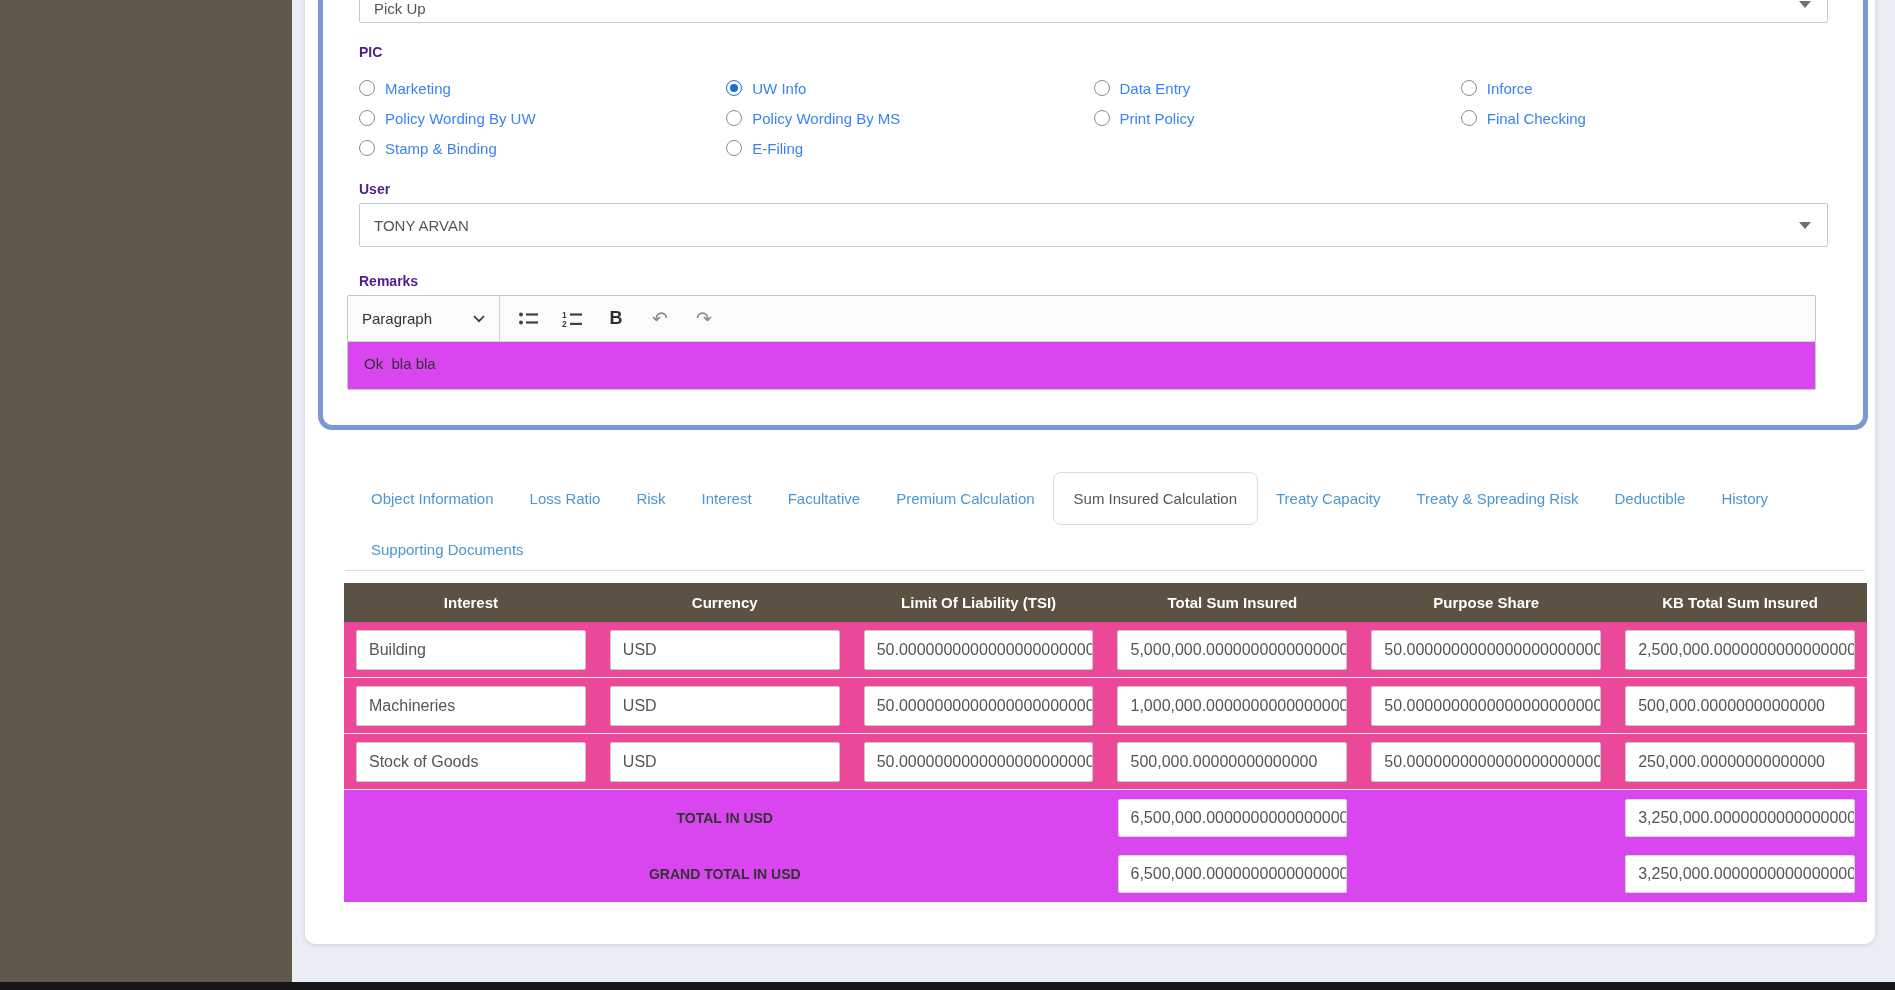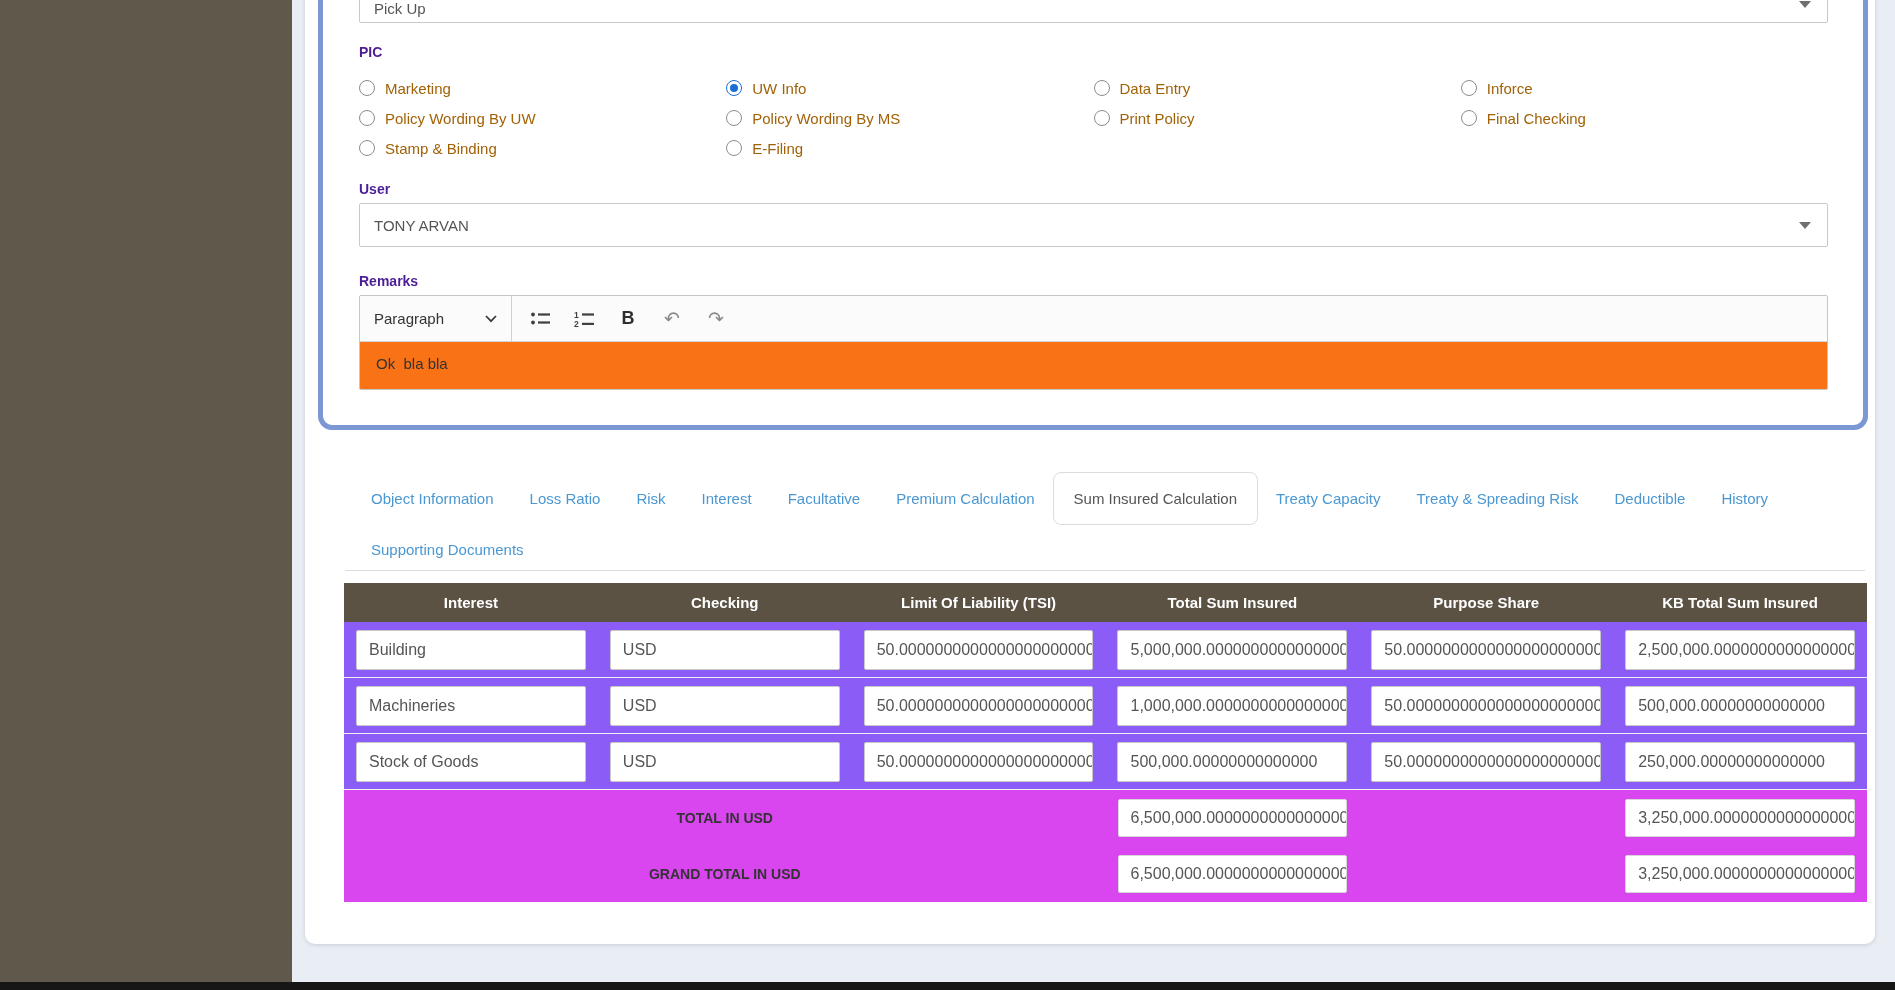--- a/index.html
+++ b/index.html
@@ -34,7 +34,7 @@
   .radio { position:relative; width:16px; height:16px; border:1.5px solid #8c8c8c; border-radius:50%; background:#fff; flex:none; }
   .radio.selected { border-color:#1a6fd4; }
   .radio.selected::after { content:""; position:absolute; inset:3px; border-radius:50%; background:#1a6fd4; }
-  .radio-label { font-size:15px; color:#a16207; }
+  .radio-label { font-size:15px; color:#3b82f6; }
 
   
   .editor { position:absolute; left:36px; top:340px; width:1469px; height:95px; border:1px solid #c6c6c6; border-radius:2px; background:#f97316; }

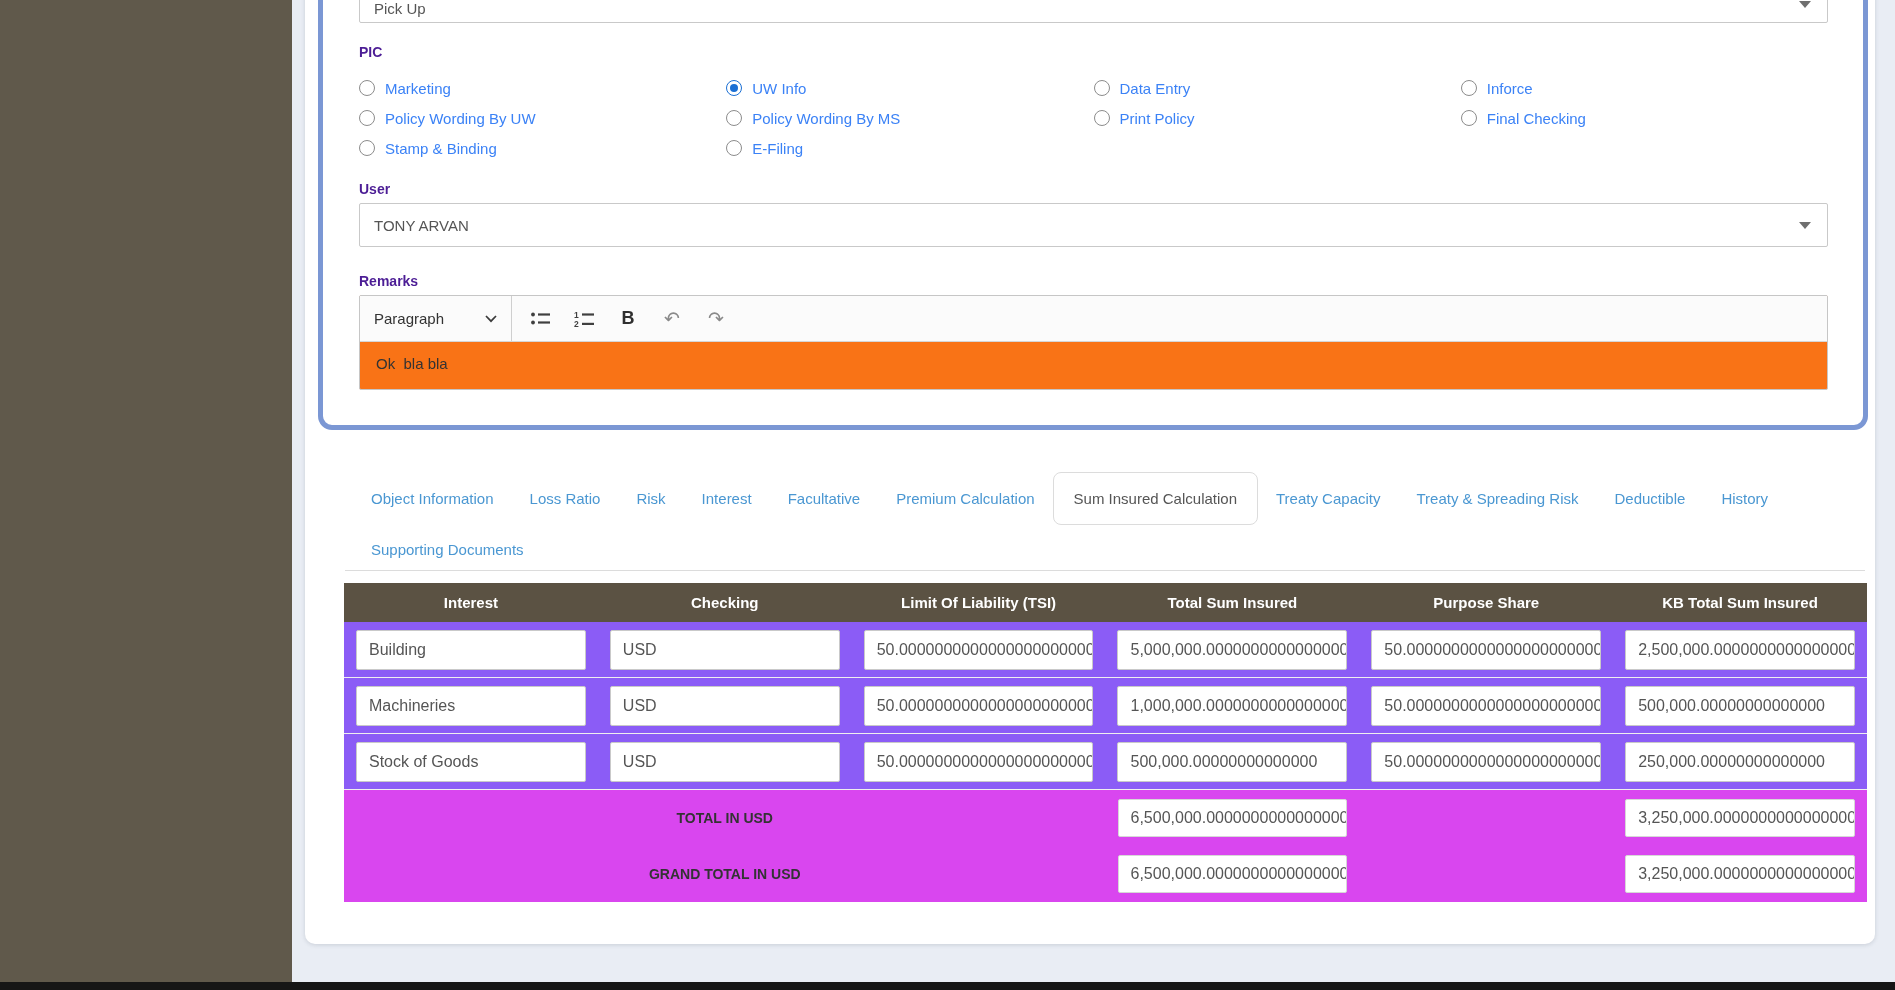--- a/index.html
+++ b/index.html
@@ -37,7 +37,7 @@
   .radio-label { font-size:15px; color:#3b82f6; }
 
   
-  .editor { position:absolute; left:36px; top:340px; width:1469px; height:95px; border:1px solid #c6c6c6; border-radius:2px; background:#f97316; }
+  .editor { position:absolute; left:24px; top:340px; width:1469px; height:95px; border:1px solid #c6c6c6; border-radius:2px; background:#d946ef; }
   .toolbar { height:46px; border-bottom:1px solid #d6d6d6; background:#fbfbfb; display:flex; align-items:stretch; }
   .para-dd { width:152px; display:flex; align-items:center; justify-content:space-between; padding:0 14px;
              border-right:1px solid #cfcfcf; cursor:pointer; }

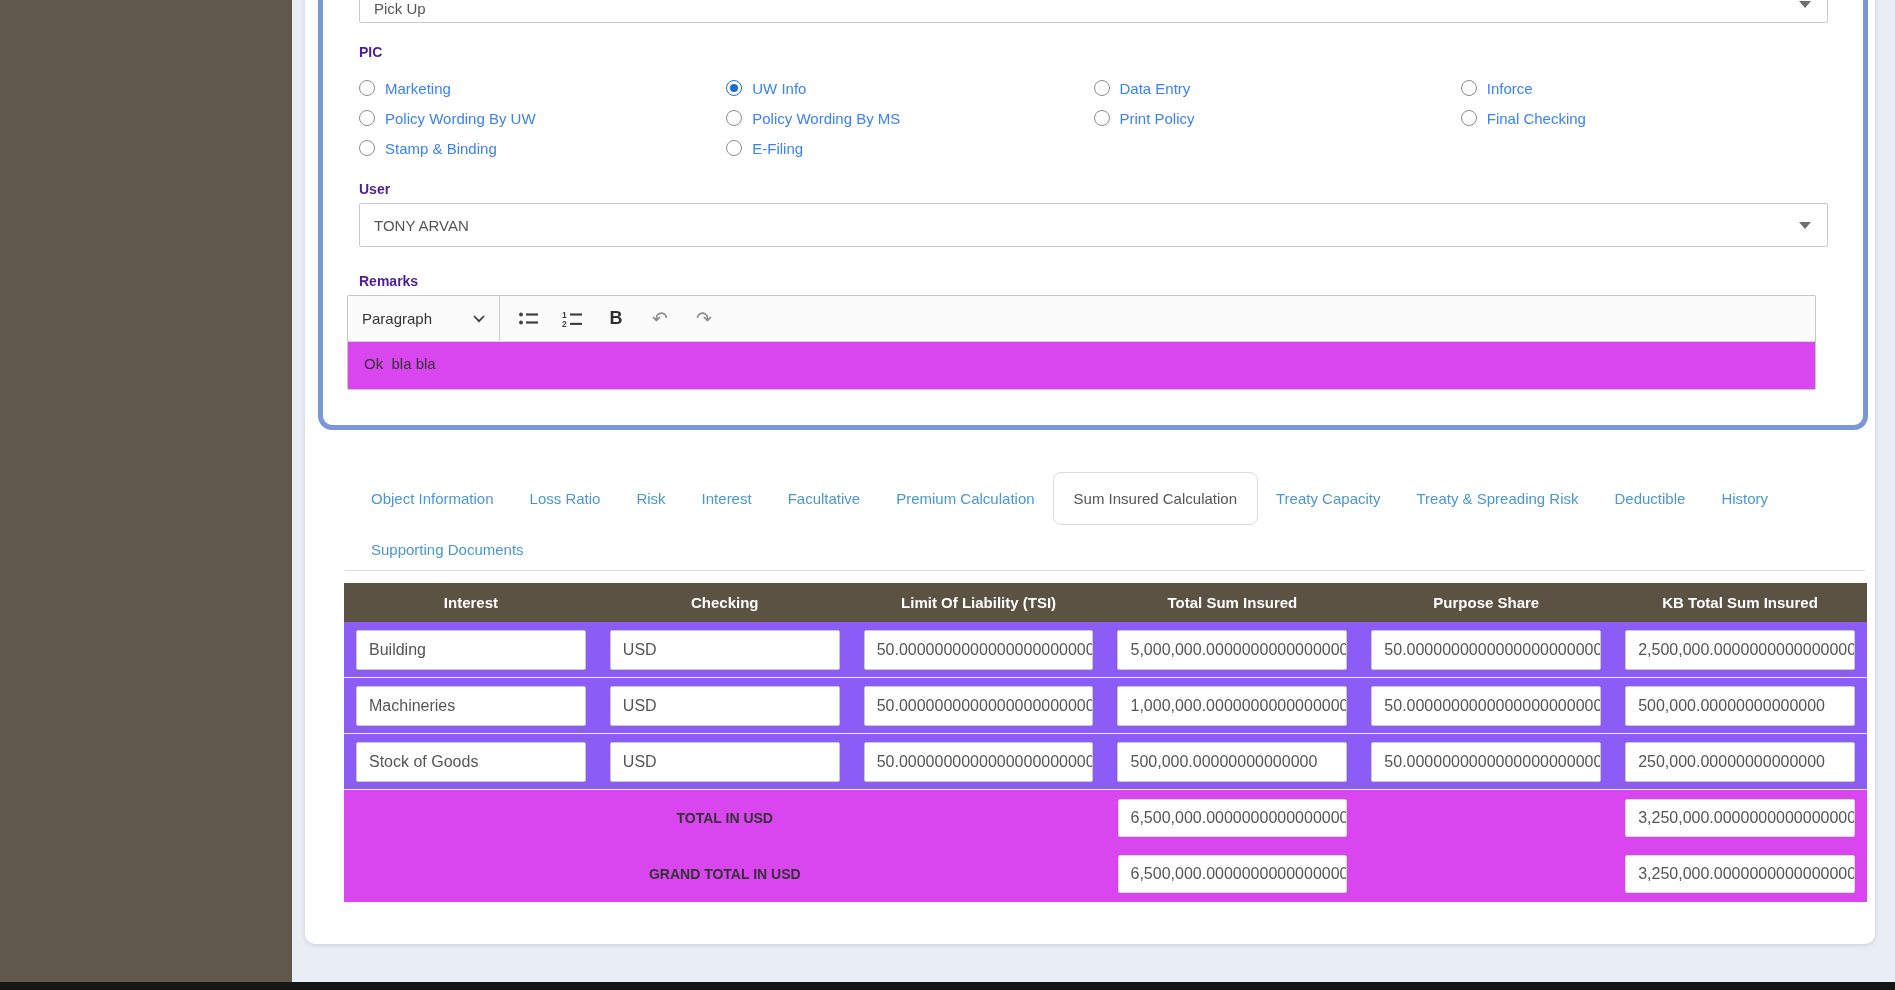--- a/index.html
+++ b/index.html
@@ -200,7 +200,7 @@
     <div class="si-table">
       <div class="t-header" id="tHeader">
           <div class="t-hcell">Interest</div>
-          <div class="t-hcell">Checking</div>
+          <div class="t-hcell">Currency</div>
           <div class="t-hcell">Limit Of Liability (TSI)</div>
           <div class="t-hcell">Total Sum Insured</div>
           <div class="t-hcell">Purpose Share</div>

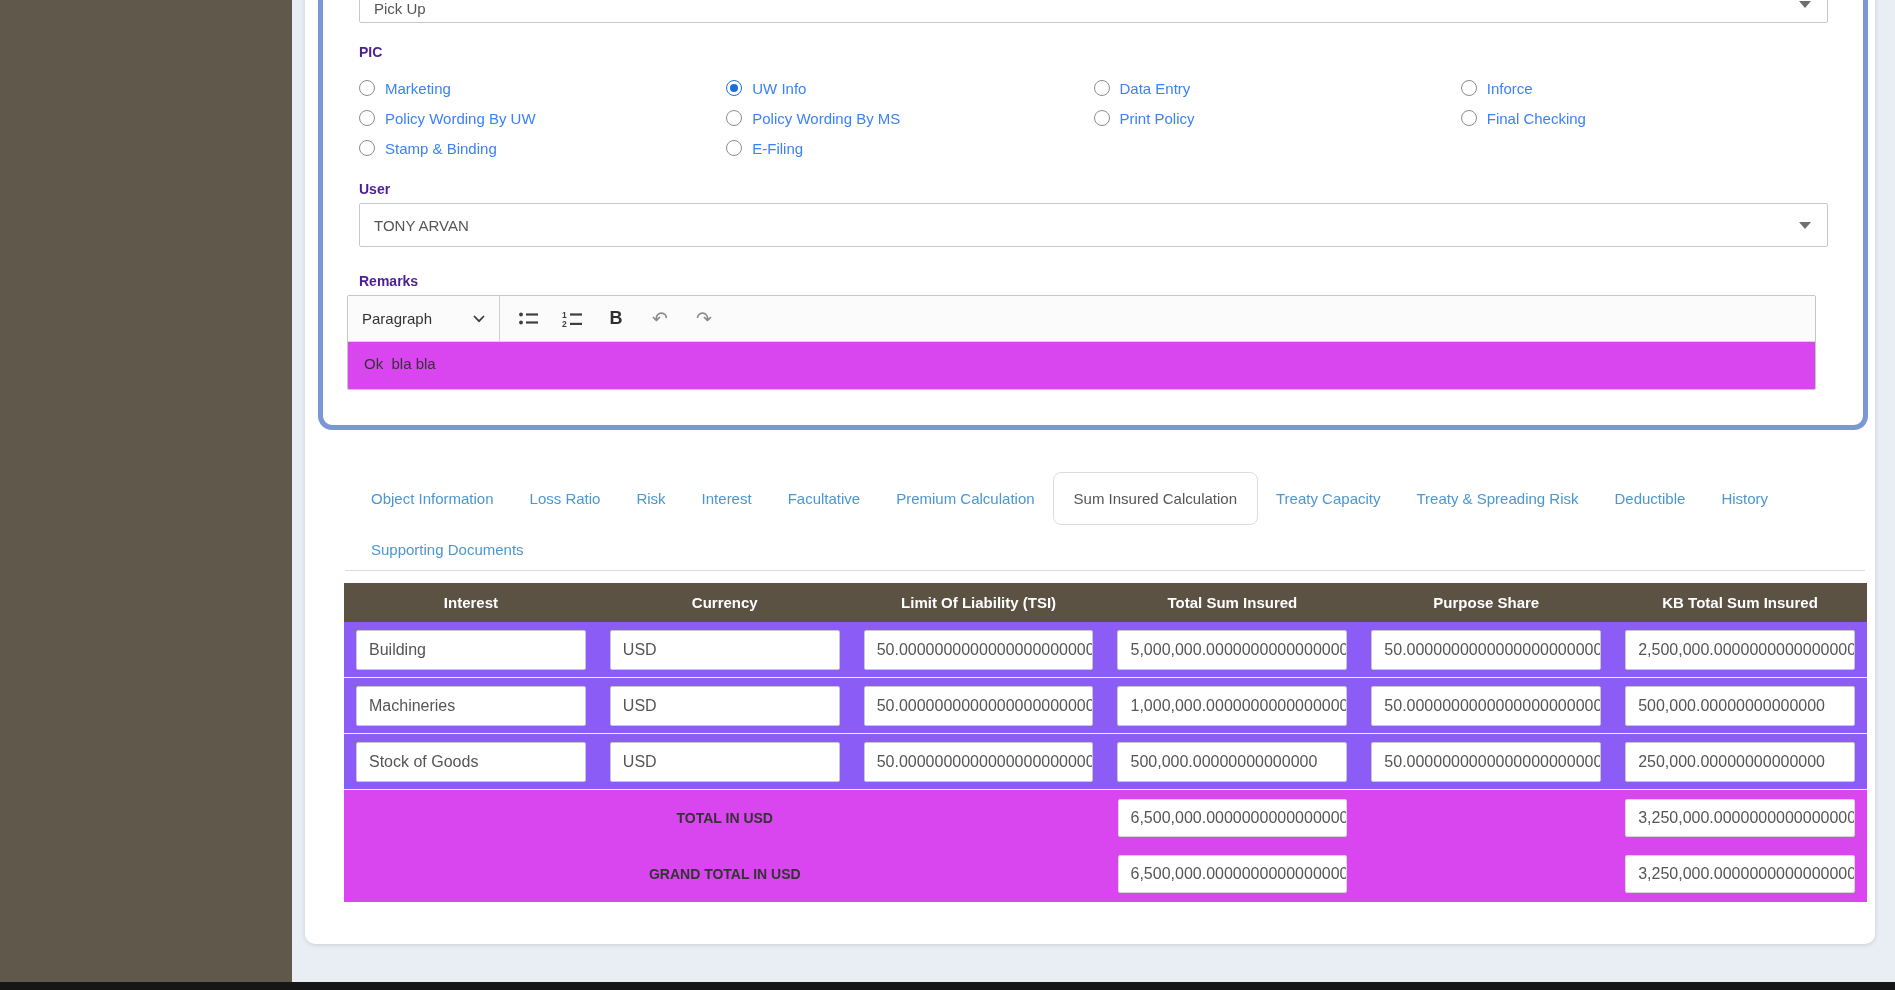--- a/index.html
+++ b/index.html
@@ -58,7 +58,7 @@
   .si-table { position:absolute; left:39px; top:663px; width:1523px; }
   .t-header { display:grid; grid-template-columns:repeat(6,1fr); background:#5b5243; height:39px; align-items:center; }
   .t-hcell { color:#fff; font-size:15px; font-weight:bold; text-align:center; }
-  .t-row { display:grid; grid-template-columns:repeat(6,1fr); height:56px; align-items:center; background:#8b5cf6; border-bottom:1px solid #efefef; }
+  .t-row { display:grid; grid-template-columns:repeat(6,1fr); height:56px; align-items:center; background:#ec4899; border-bottom:1px solid #efefef; }
   .cell-box { margin:0 12px; height:40px; line-height:38px; background:#fff; border:1px solid #c9c9c9; border-radius:2px;
               padding:0 12px; font-size:16px; color:#555; white-space:nowrap; overflow:hidden; }
   .t-total { display:grid; grid-template-columns:repeat(6,1fr); height:56px; align-items:center; background:#d946ef; }

